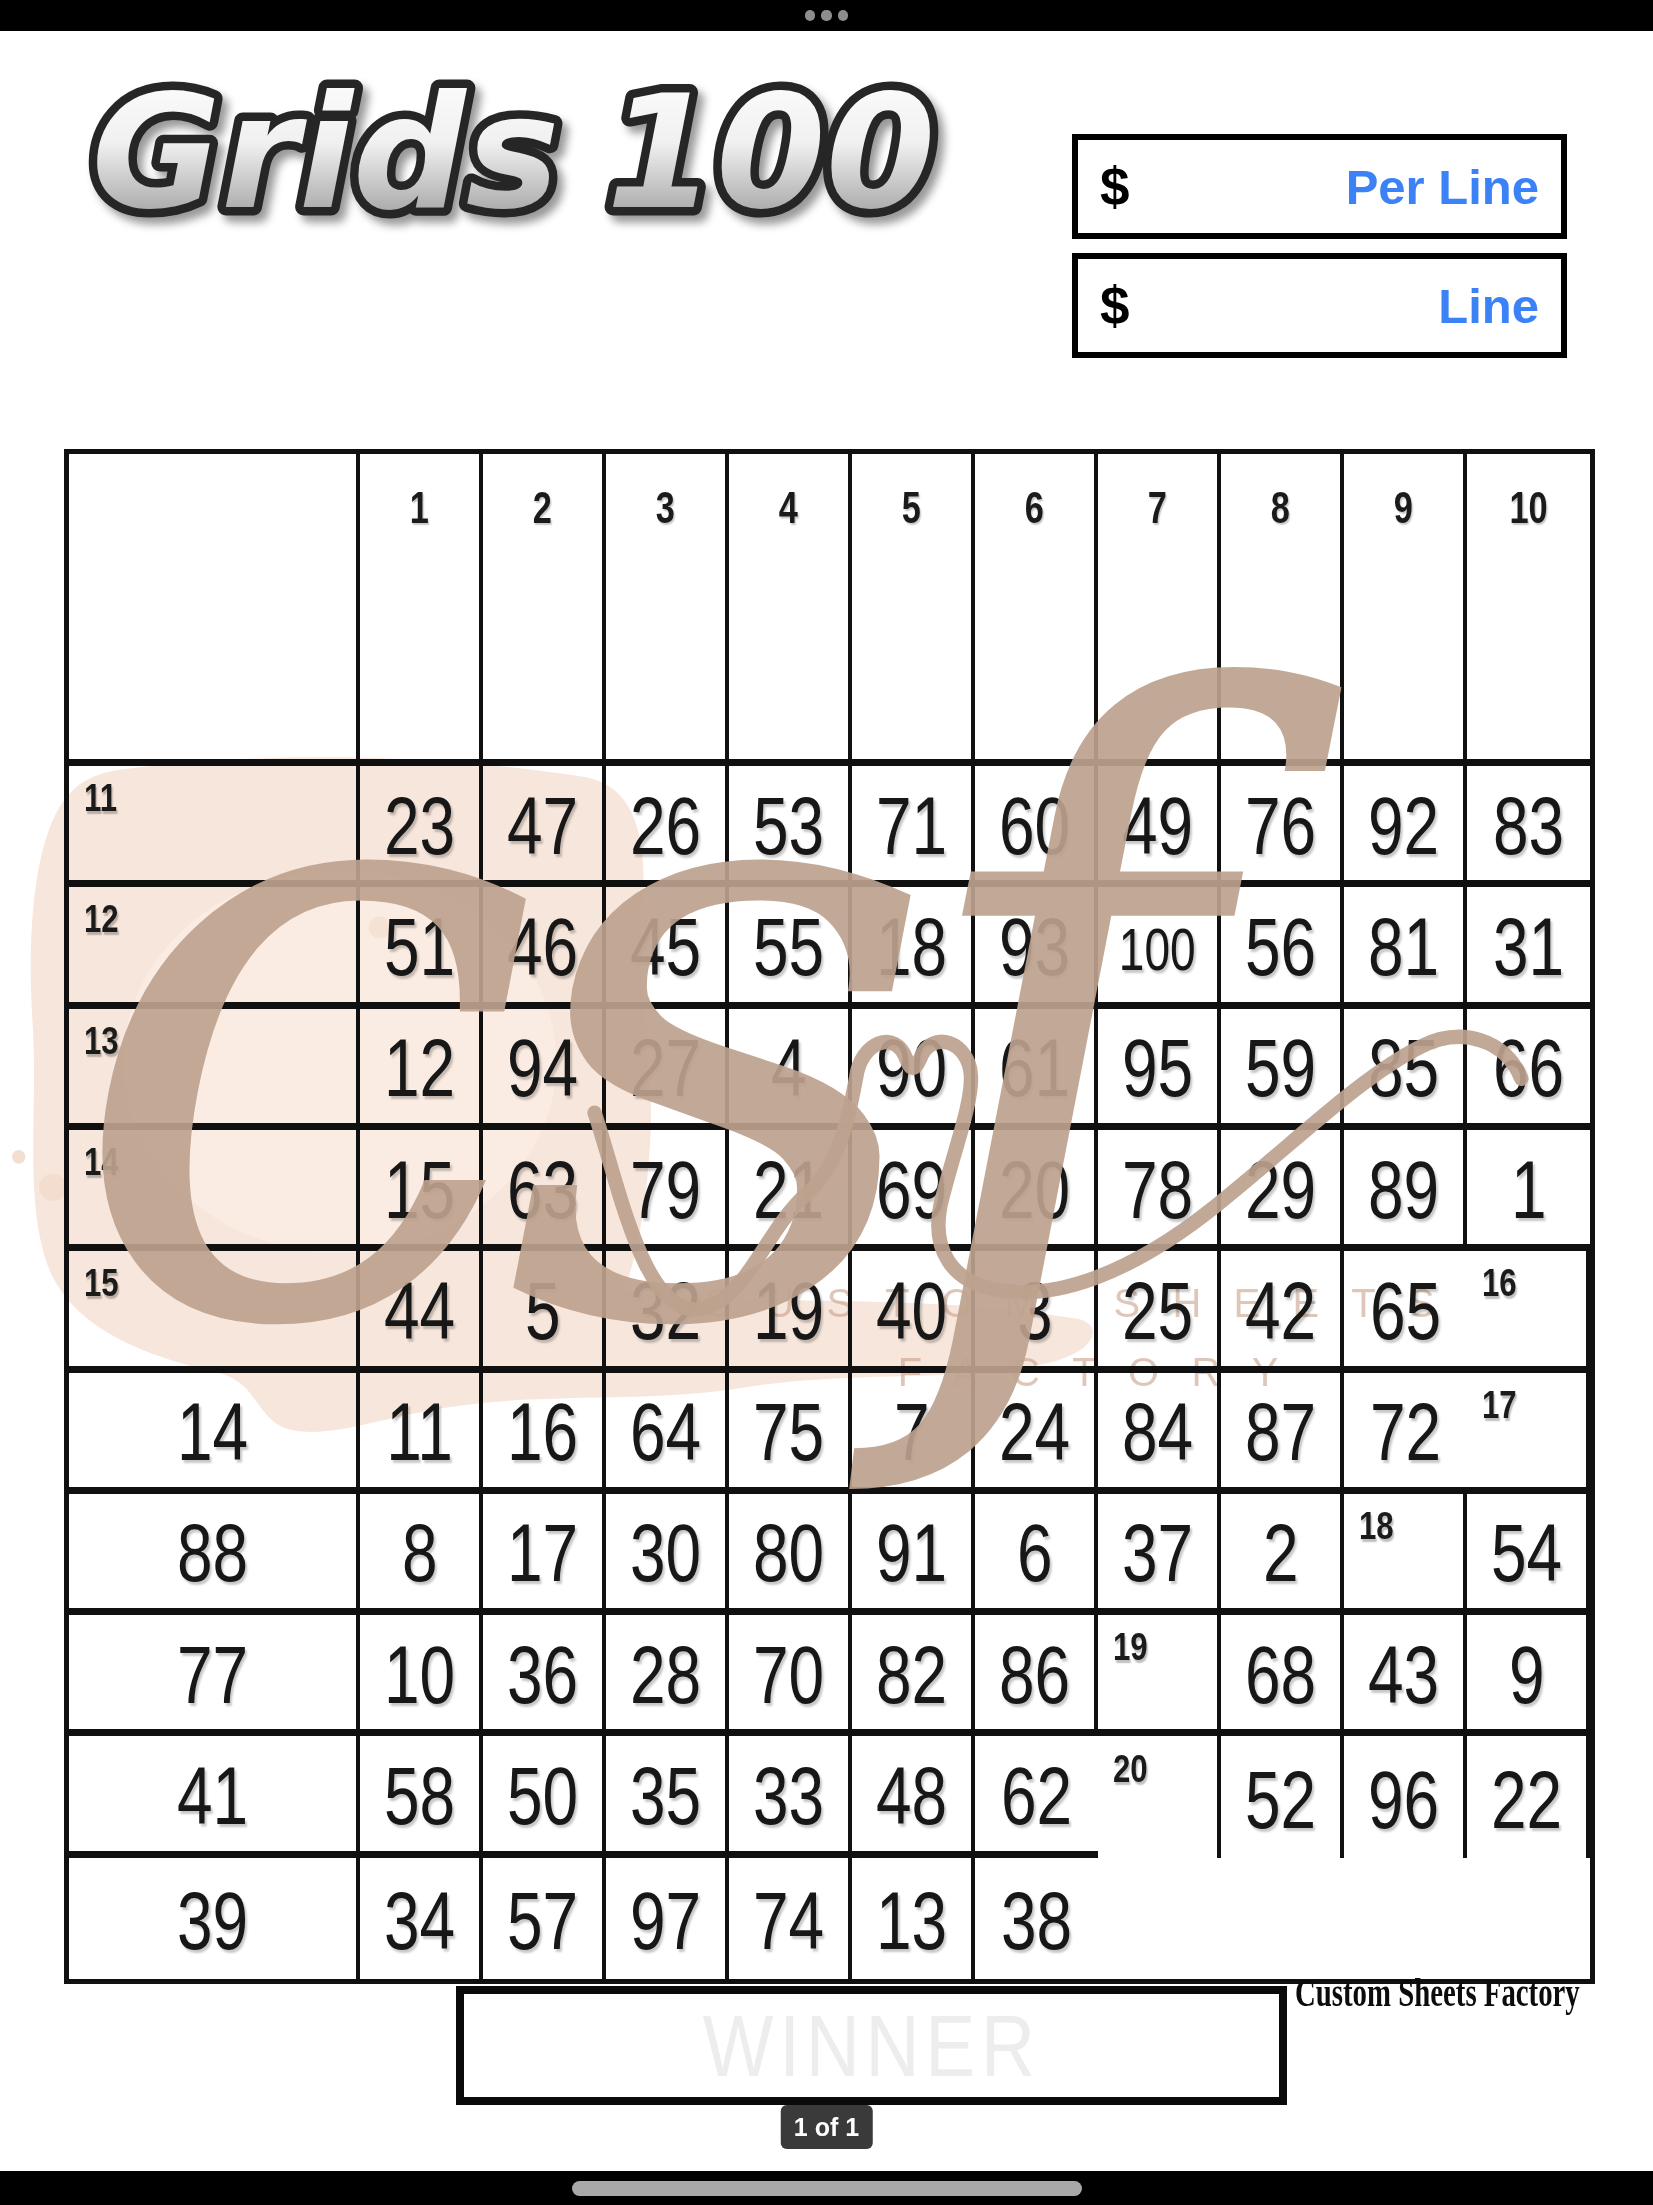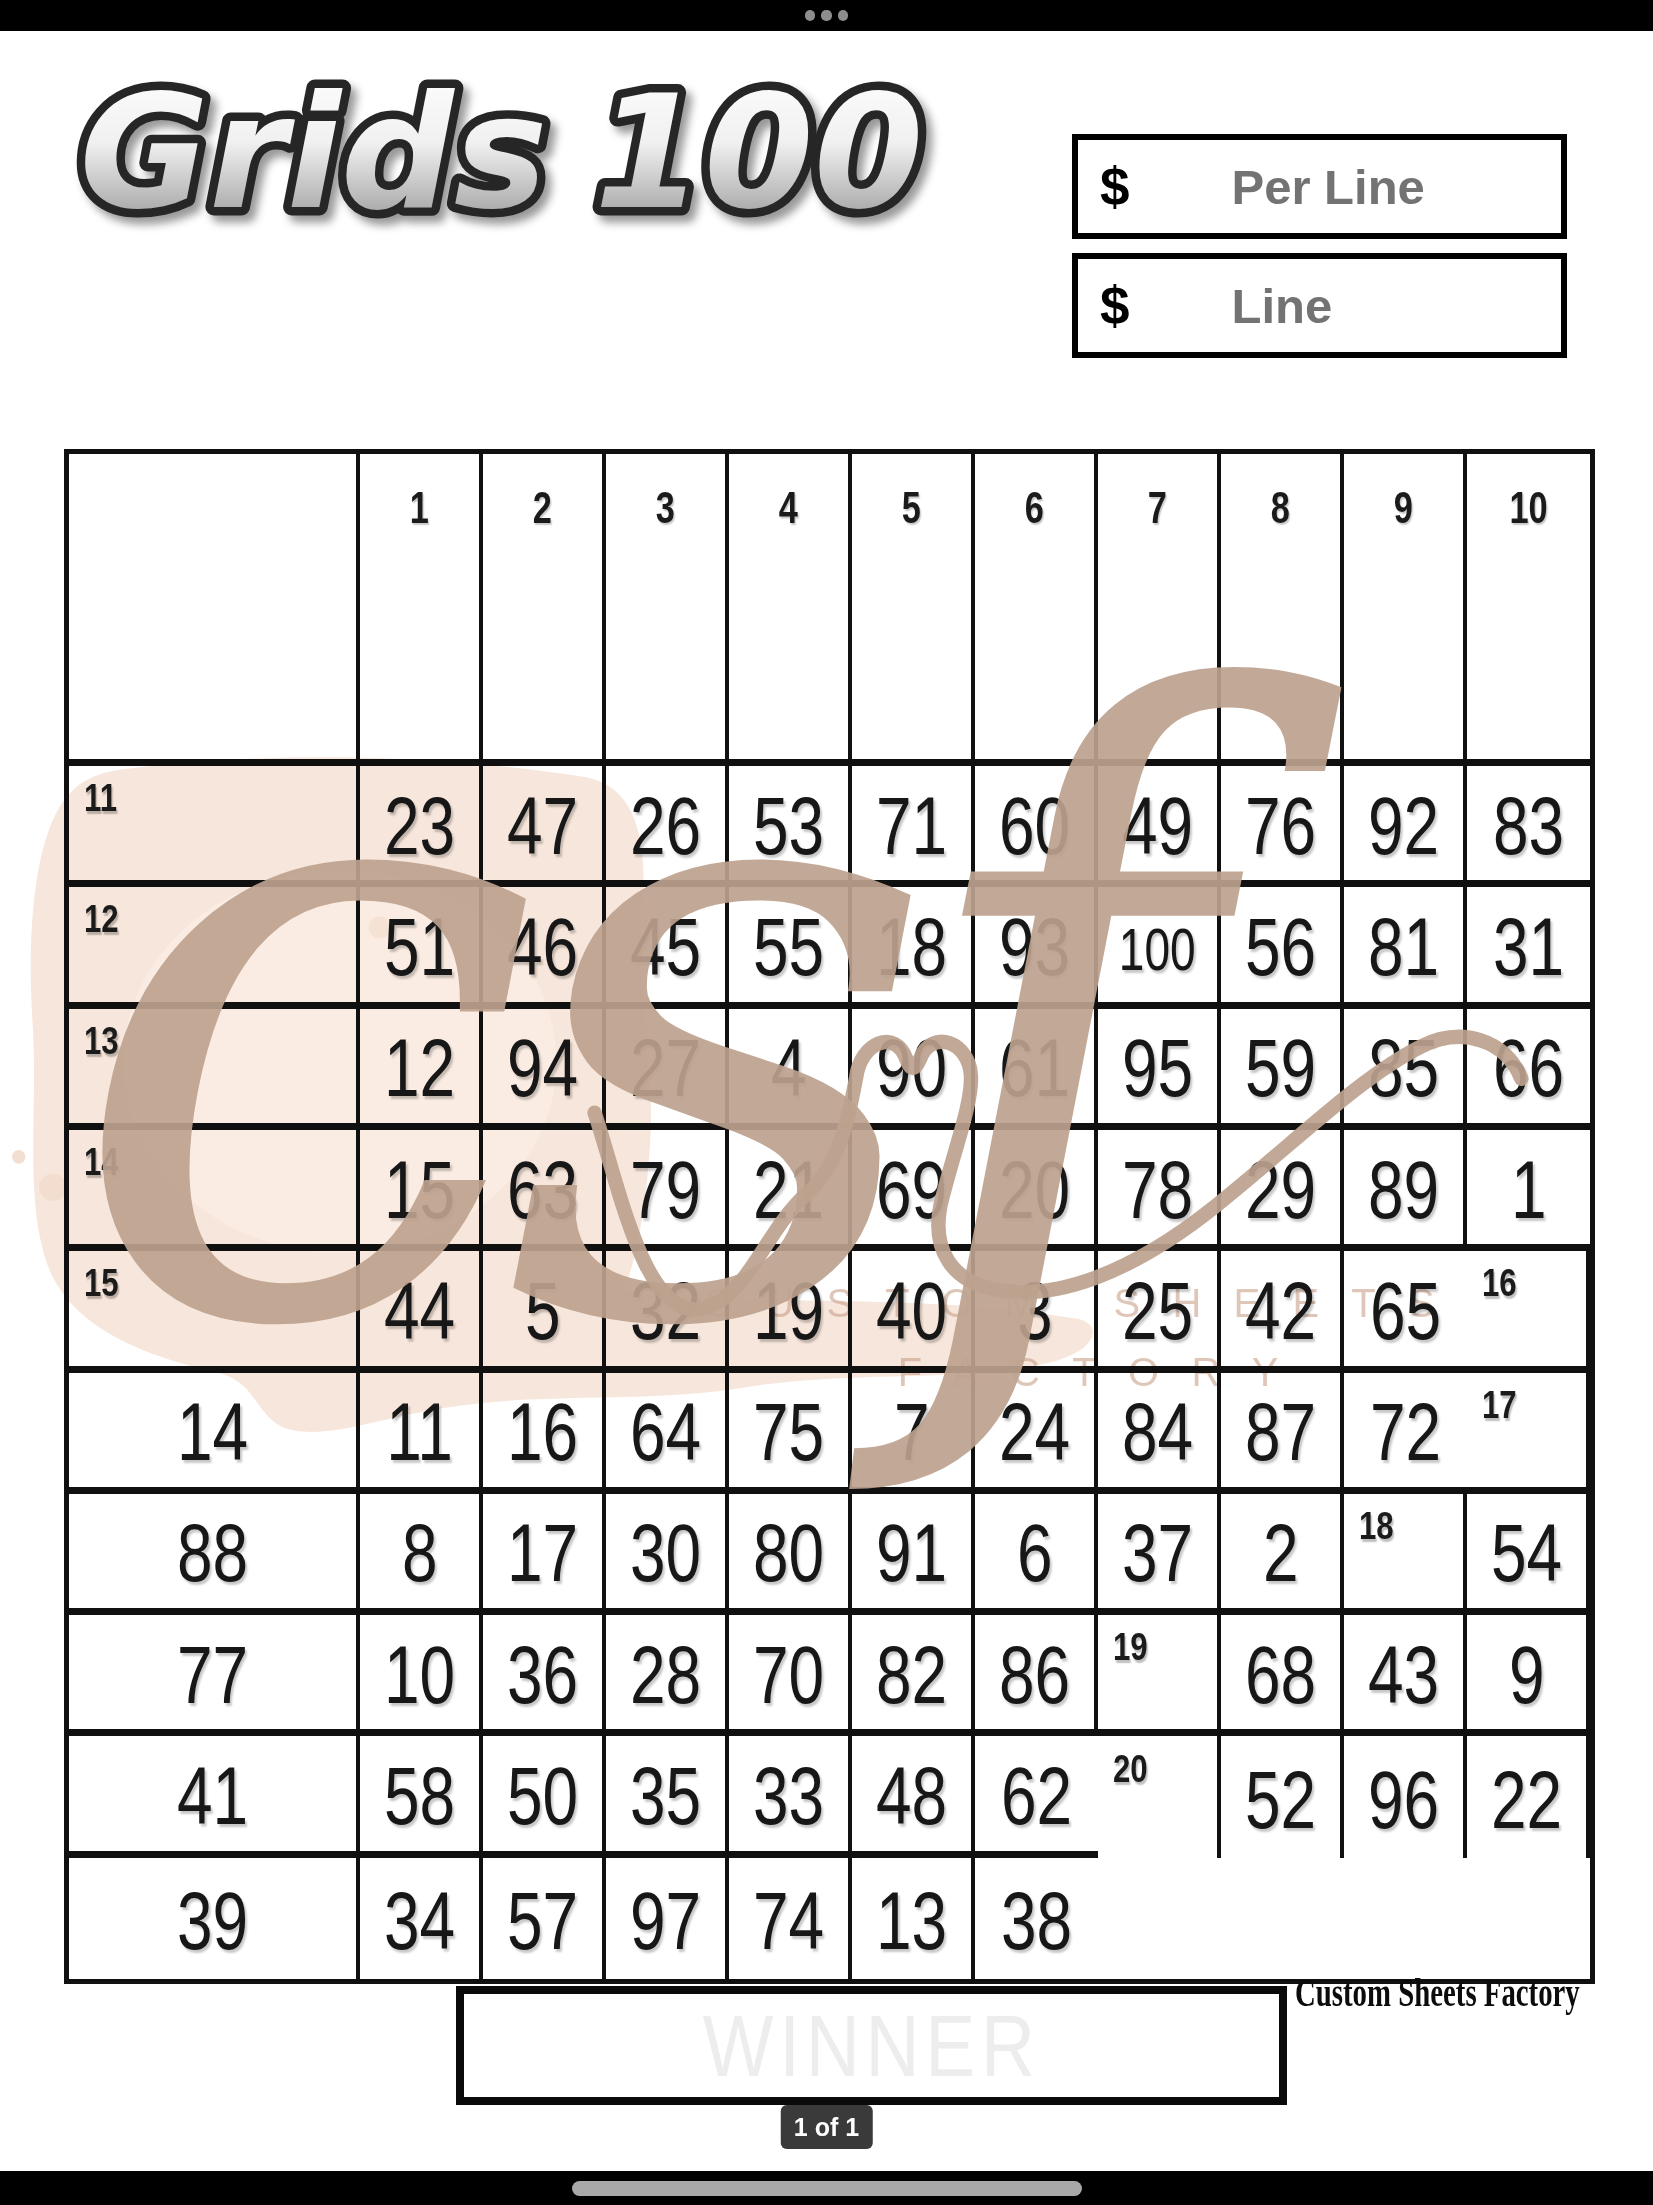--- a/index.html
+++ b/index.html
@@ -12,7 +12,7 @@
   .homebar{position:absolute;left:0;top:2171px;width:1653px;height:34px;background:#000;}
   .homepill{position:absolute;left:572px;top:10.2px;width:510px;height:15.3px;border-radius:8.5px;background:#a8a8a8;}
   
-  .title-wrap{position:absolute;left:72px;top:61px;width:1036px;height:195px;z-index:4;}
+  .title-wrap{position:absolute;left:84px;top:61px;width:1036px;height:195px;z-index:4;}
   .title-wrap svg{filter:drop-shadow(6px 7.6px 4.2px rgba(0,0,0,0.40));}
   
   .pricebox{position:absolute;left:1072px;width:495px;height:105px;border:6px solid #000;background:#fff;

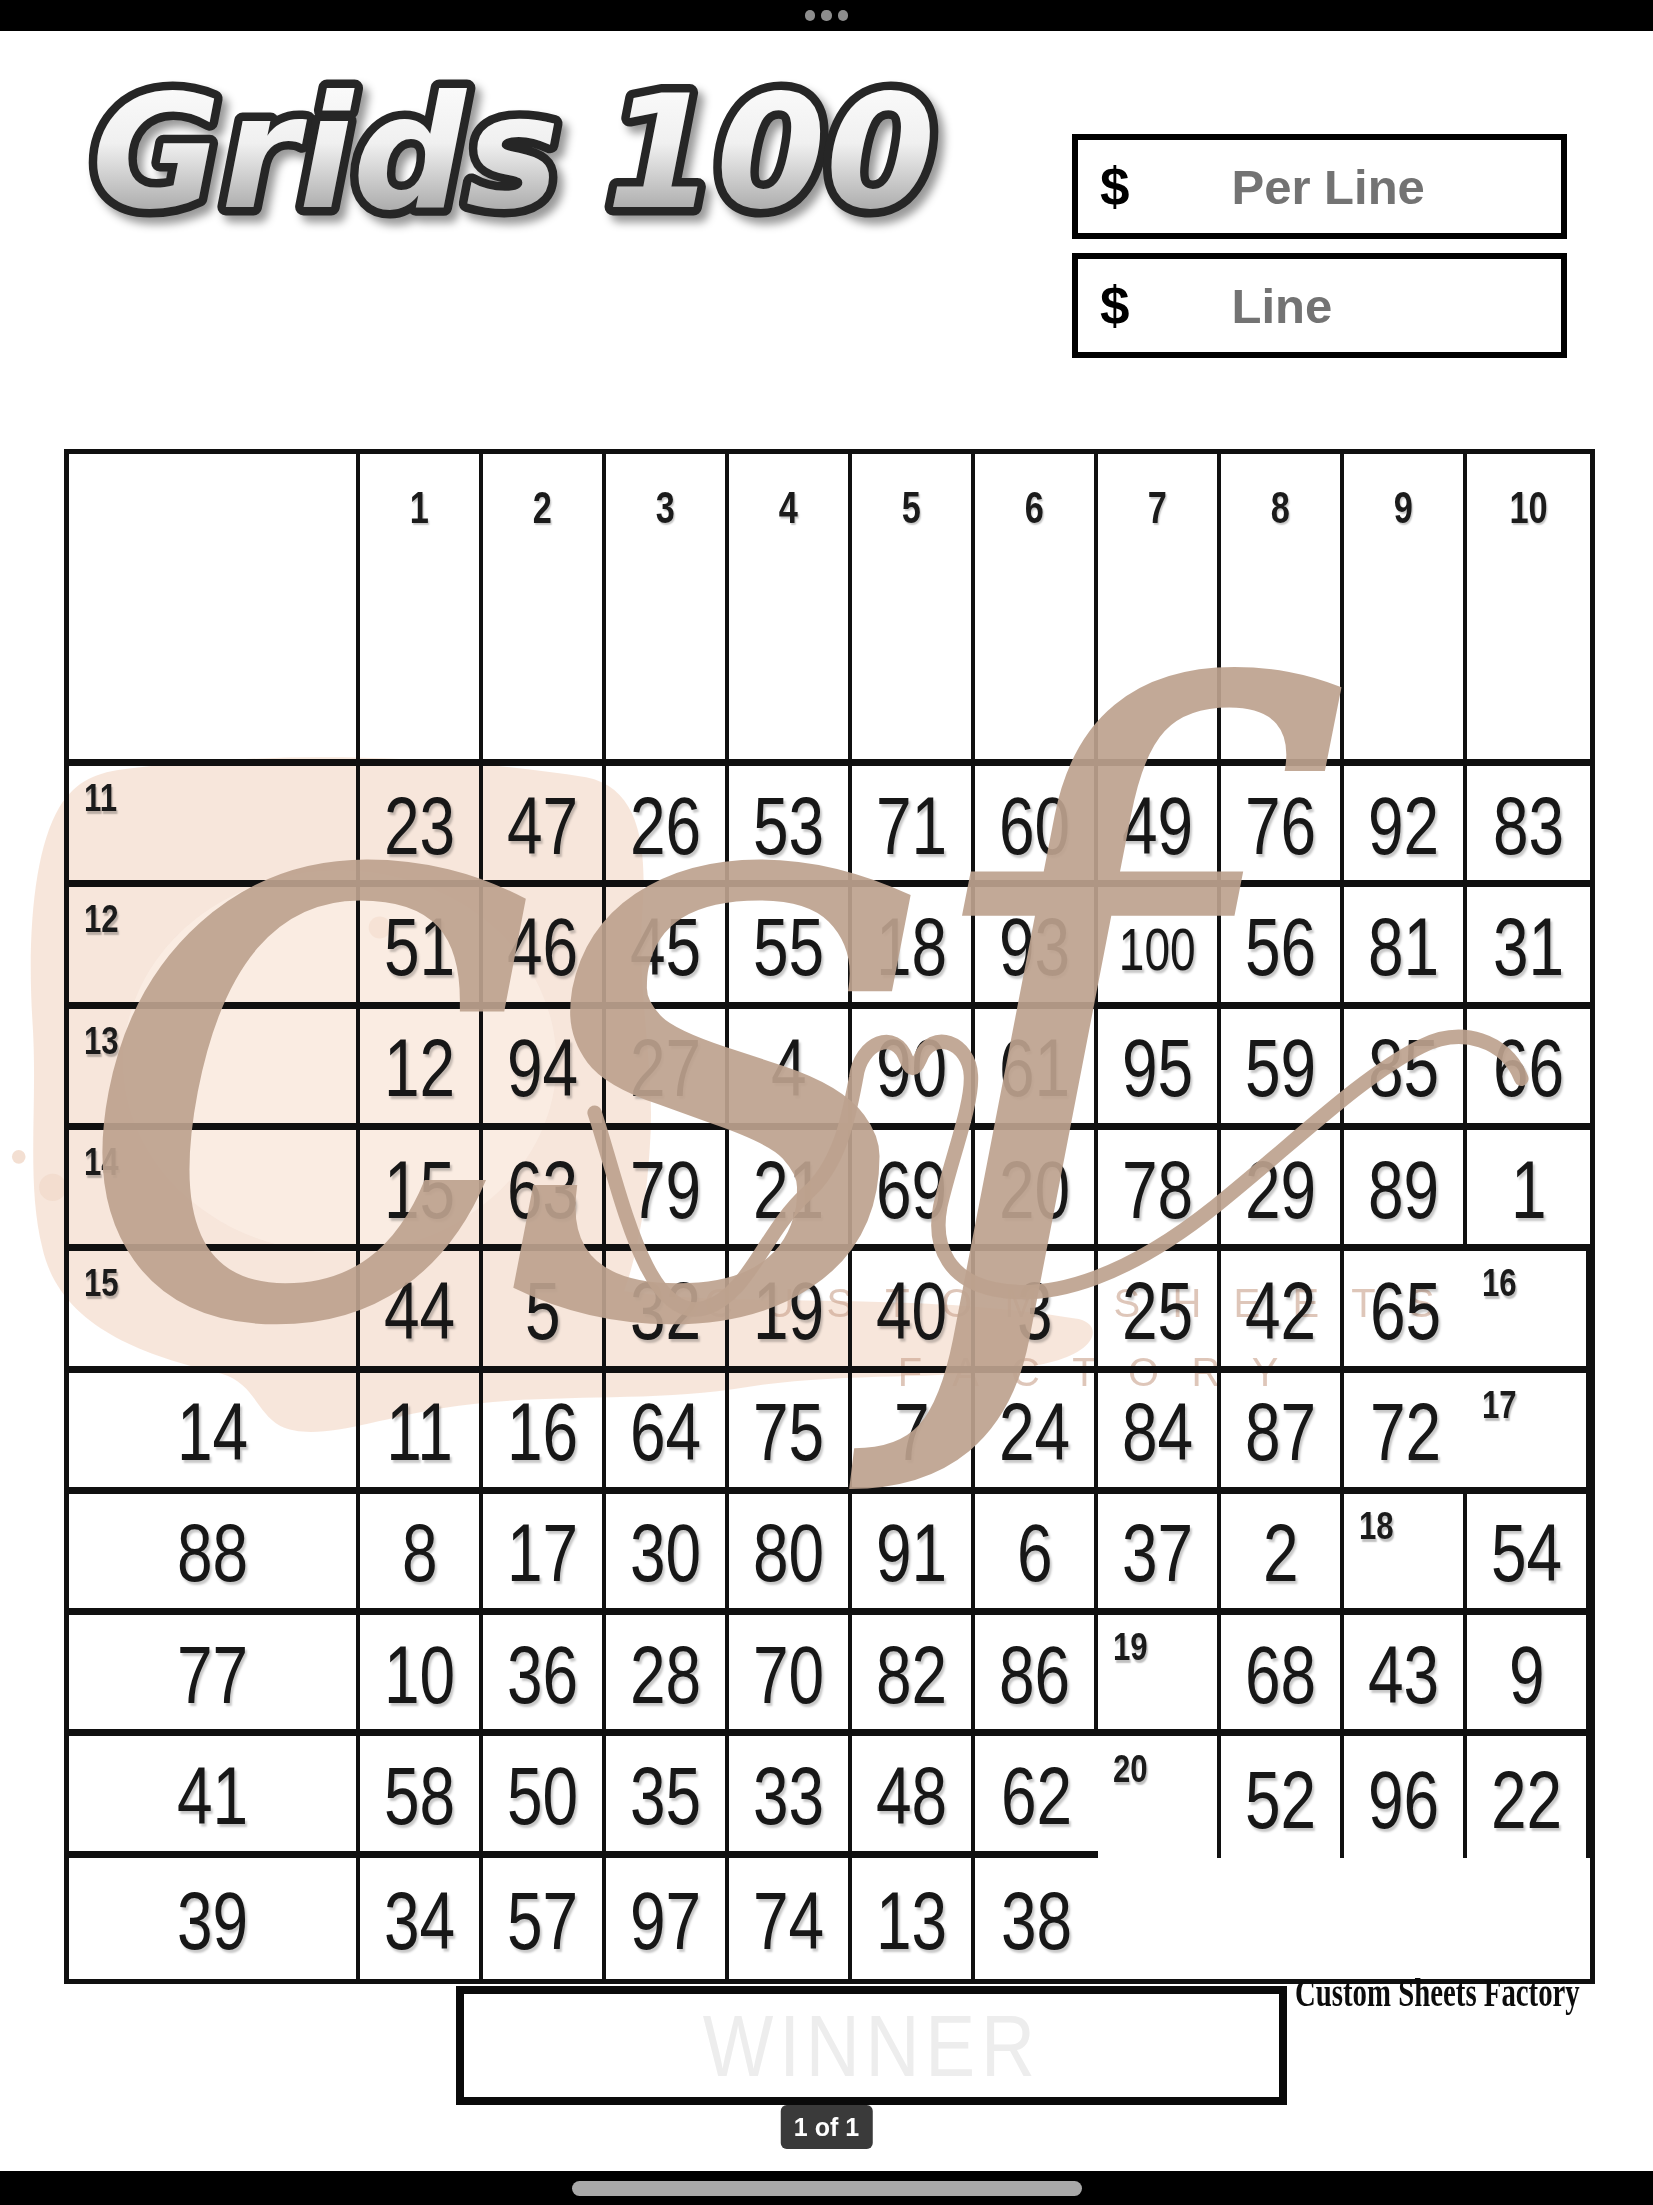--- a/index.html
+++ b/index.html
@@ -18,7 +18,7 @@
   .pricebox{position:absolute;left:1072px;width:495px;height:105px;border:6px solid #000;background:#fff;
             box-sizing:border-box;display:flex;align-items:center;padding:0 22px;z-index:4;}
   .pricebox .cur{font-size:53px;font-weight:bold;color:#000;}
-  .pricebox .blabel{flex:1;text-align:left;padding-left:102px;font-size:49px;font-weight:bold;color:#737373;}
+  .pricebox .blabel{flex:1;text-align:right;padding-left:102px;font-size:49px;font-weight:bold;color:#3b82f6;}
   
   .grid{position:absolute;left:64px;top:449px;width:1521px;height:1525px;border:5.1px solid #101010;
         display:grid;grid-template-columns:291px repeat(10,1fr);grid-template-rows:312px repeat(10,1fr);

